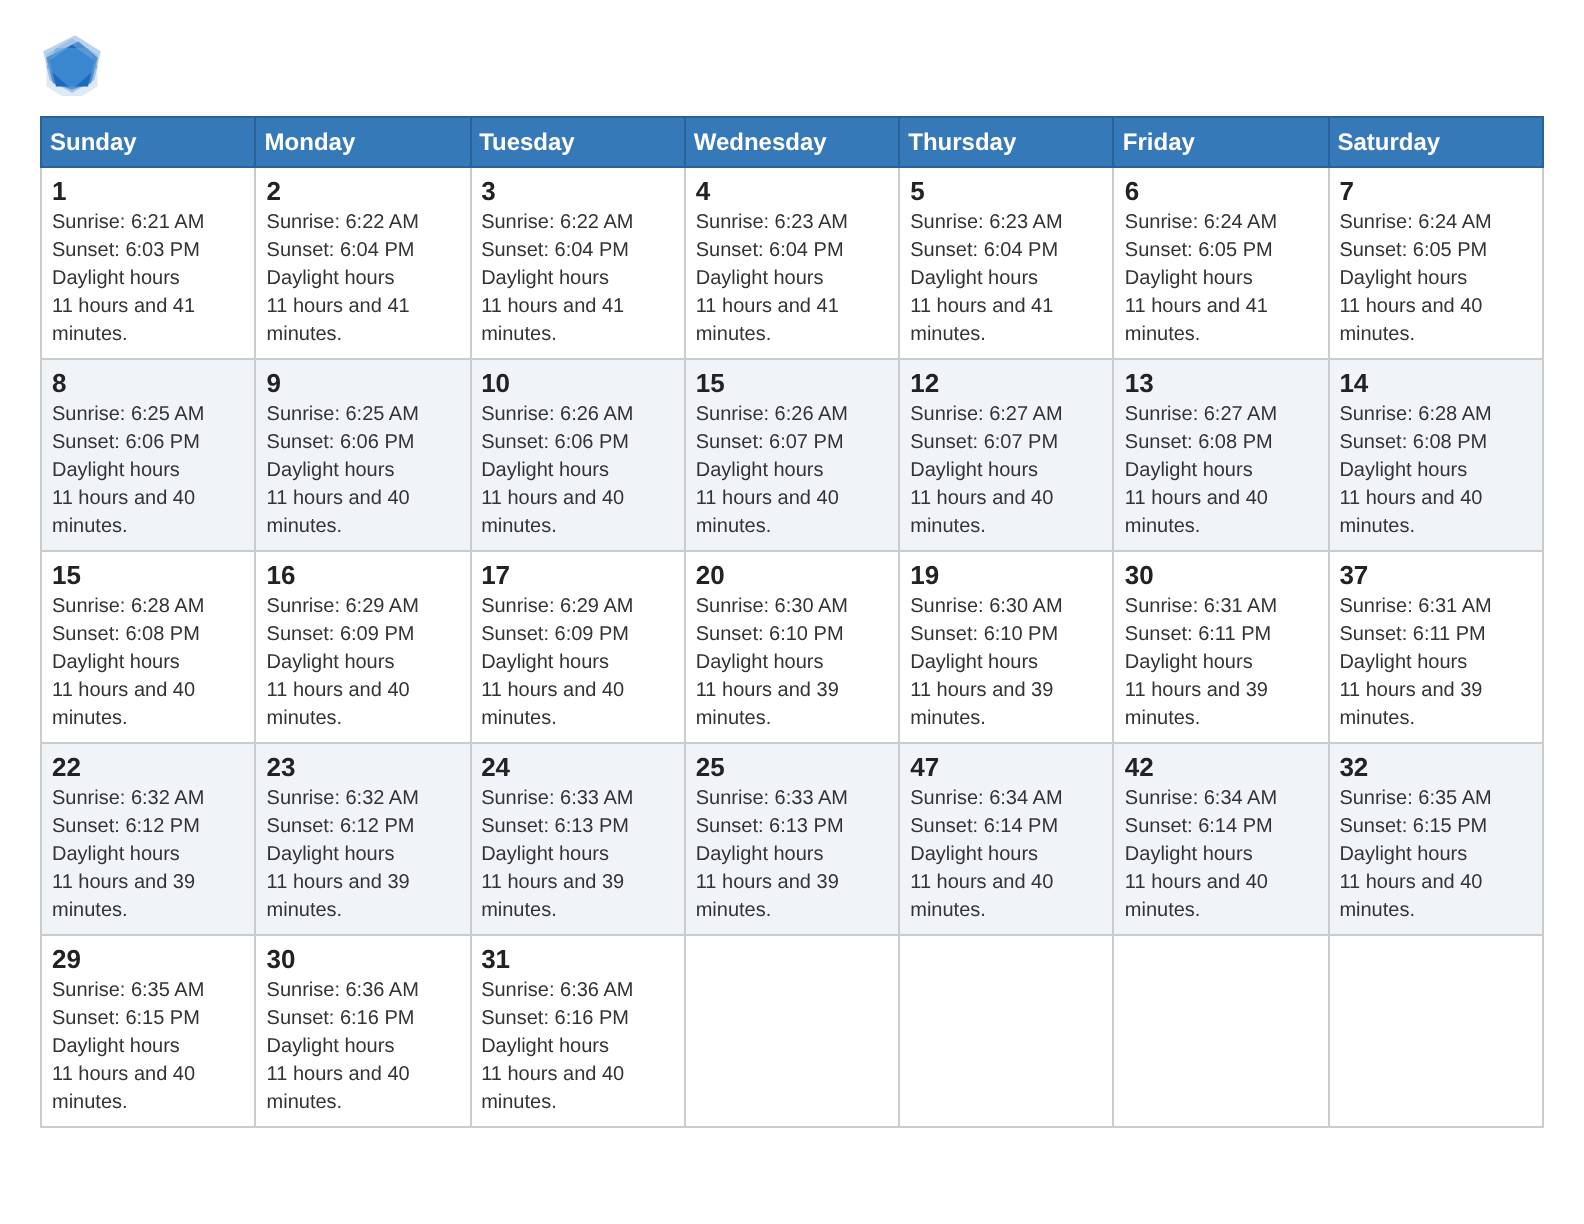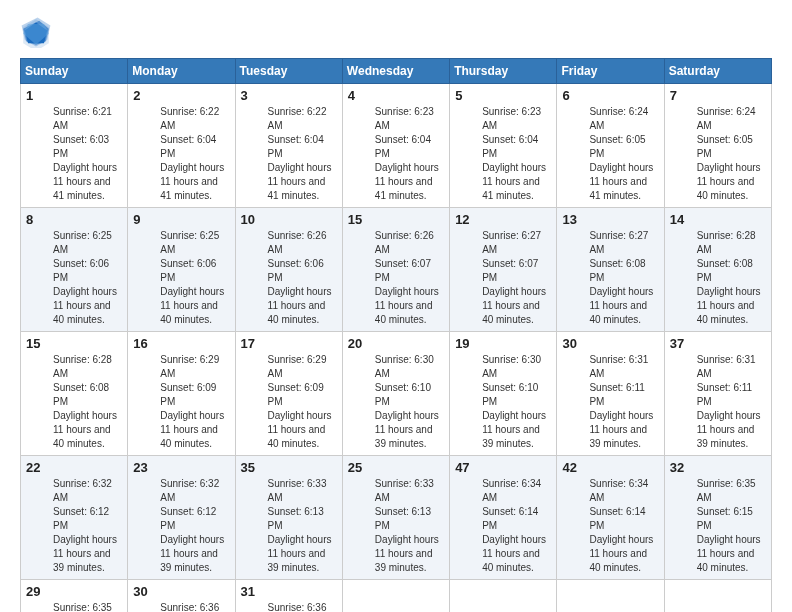--- a/index.html
+++ b/index.html
@@ -87,7 +87,6 @@
       color: #333;
       font-size: 10px;
       line-height: 1.4;
-      margin-left: 27px;
     }
     .empty-cell {
       background: #fff !important;

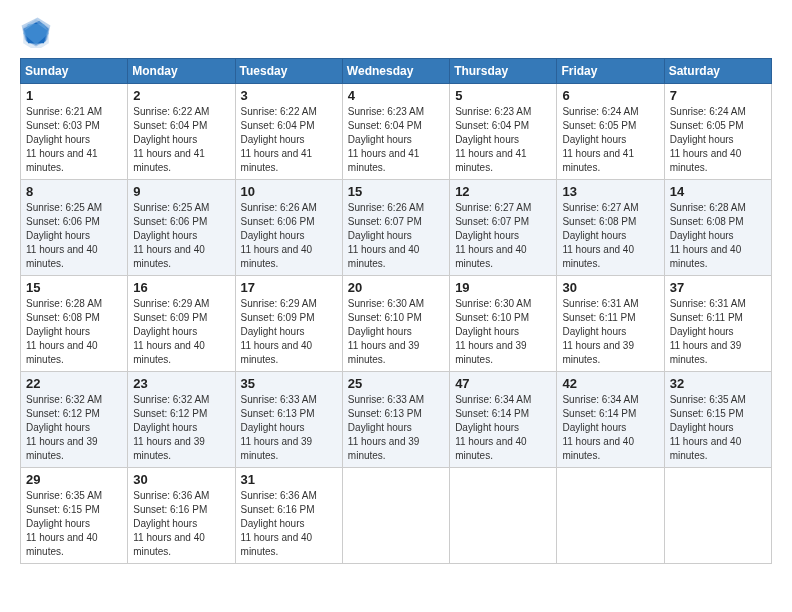--- a/index.html
+++ b/index.html
@@ -344,7 +344,7 @@
         </div>
       </td>
           <td>
-        <span class="day-num">35</span>
+        <span class="day-num">24</span>
         <div class="day-info">
           Sunrise: 6:33 AM<br>
           Sunset: 6:13 PM<br>

